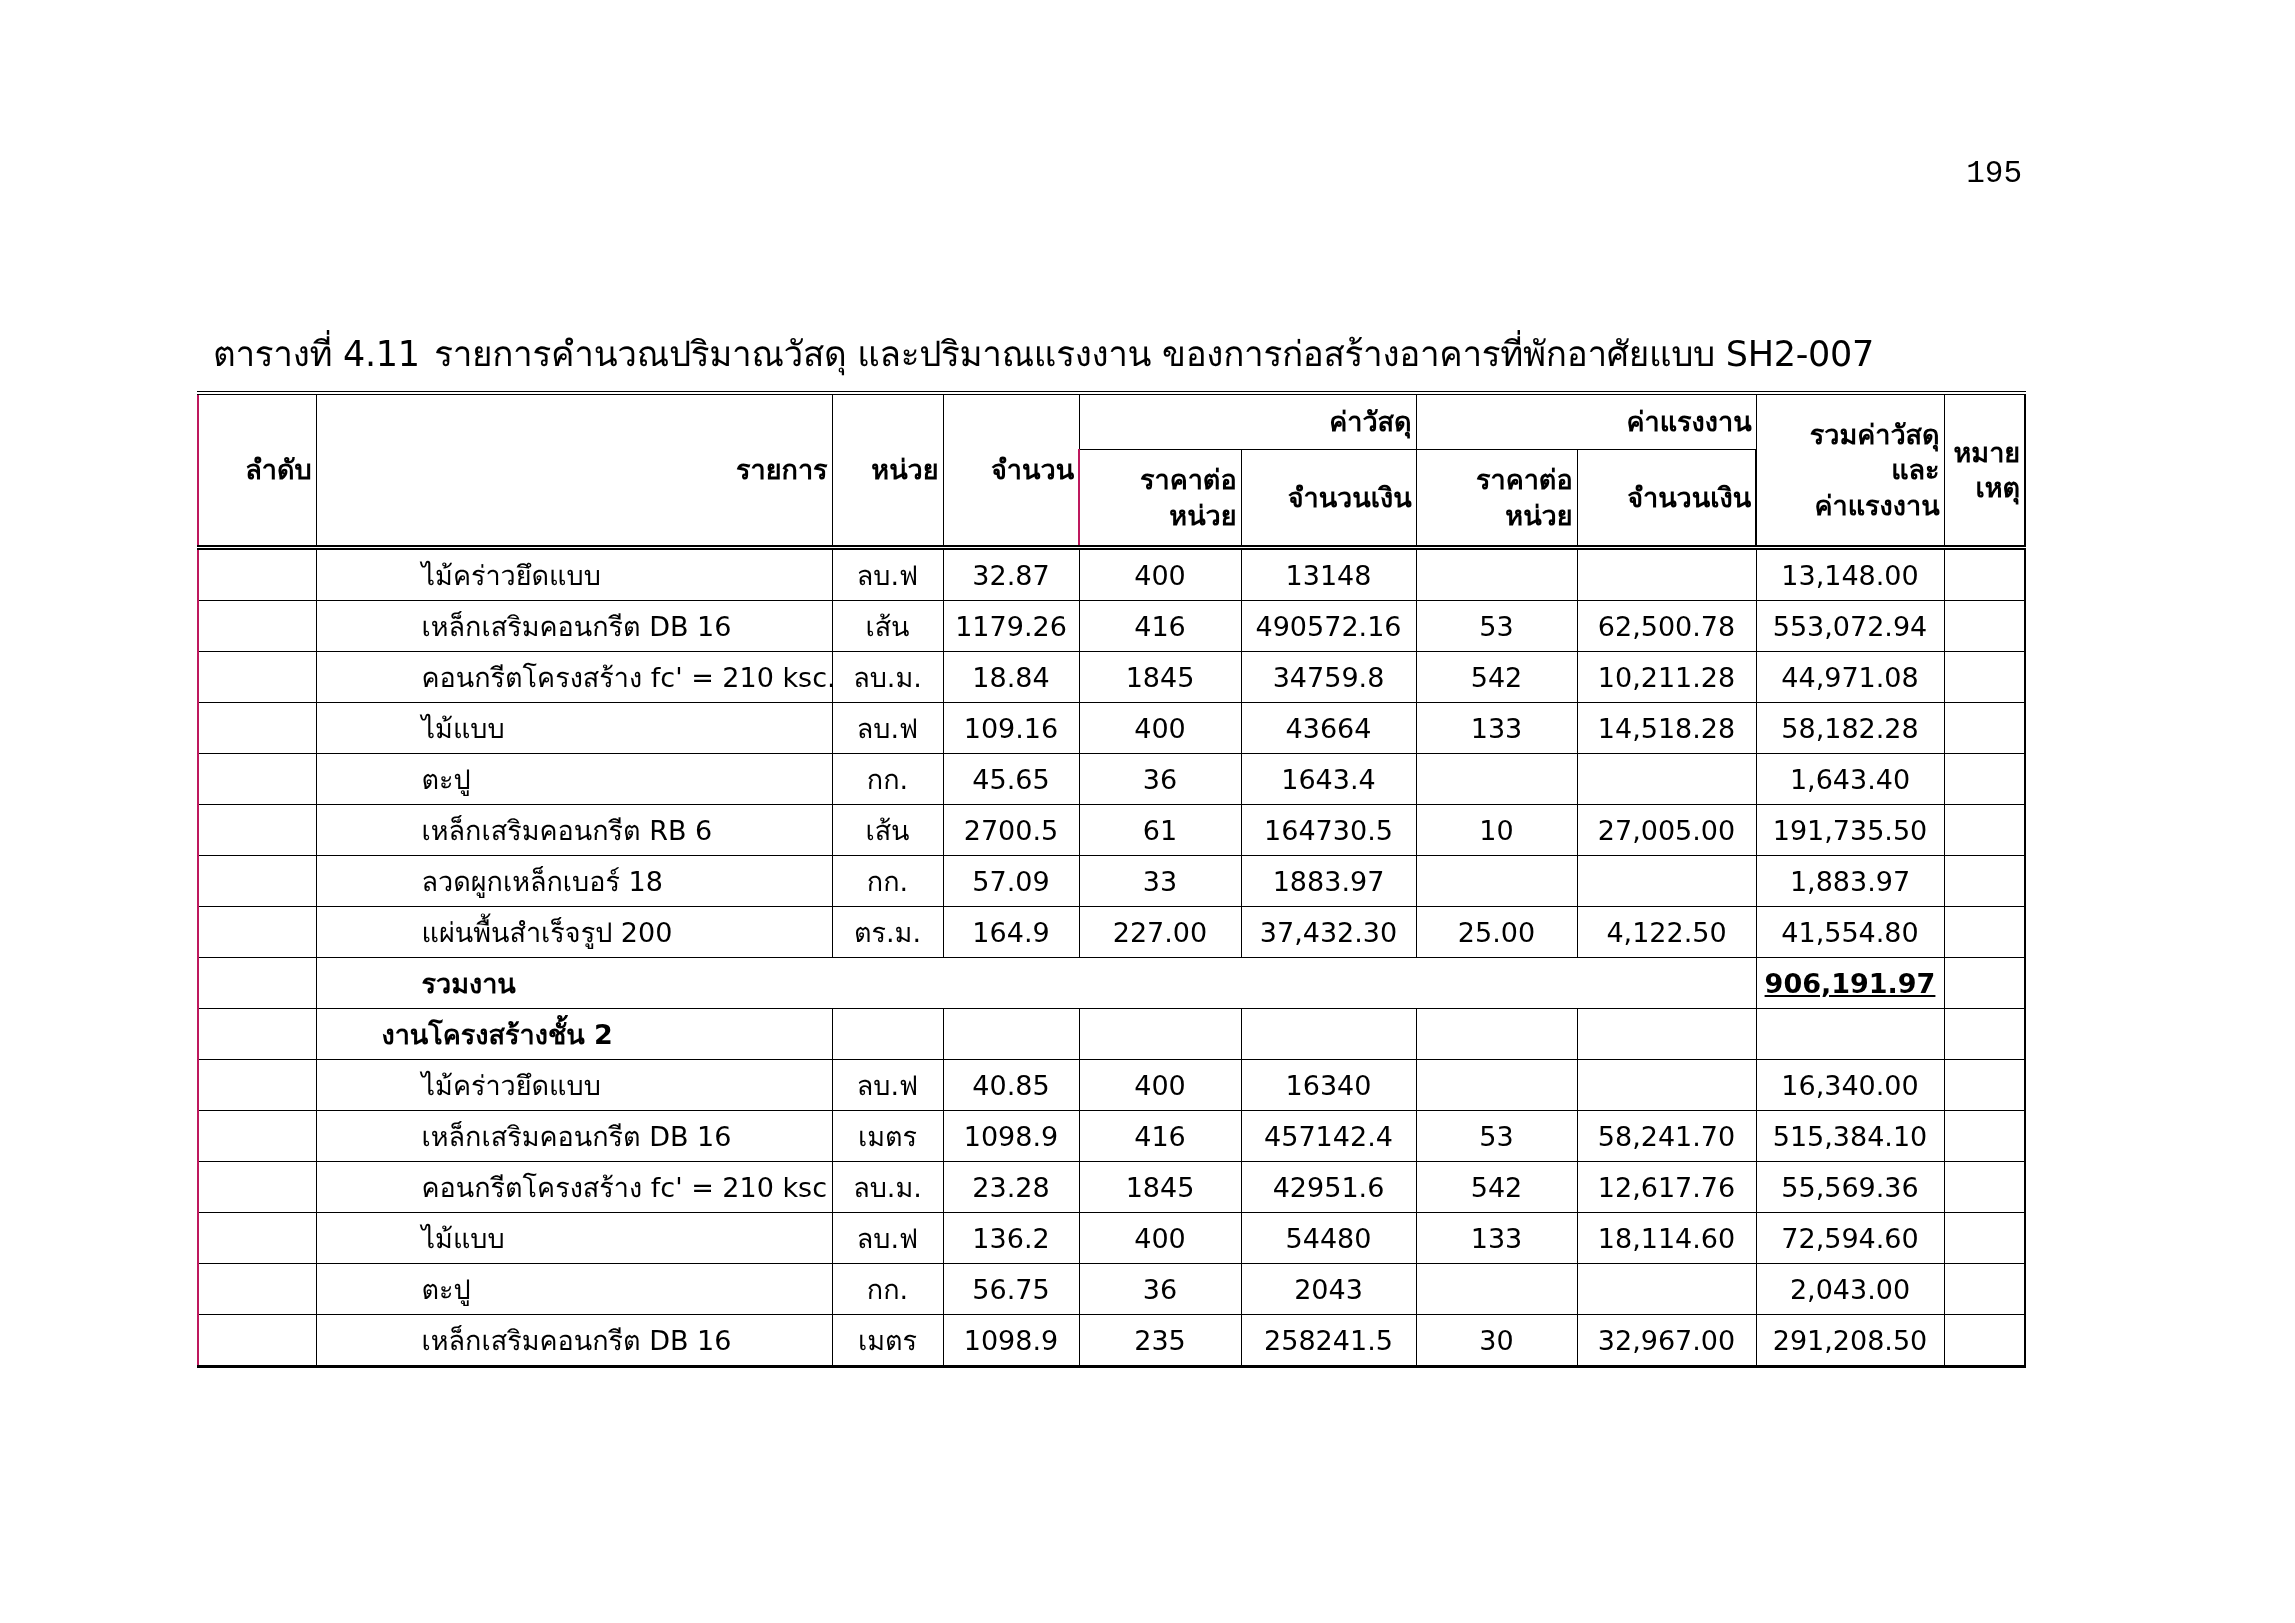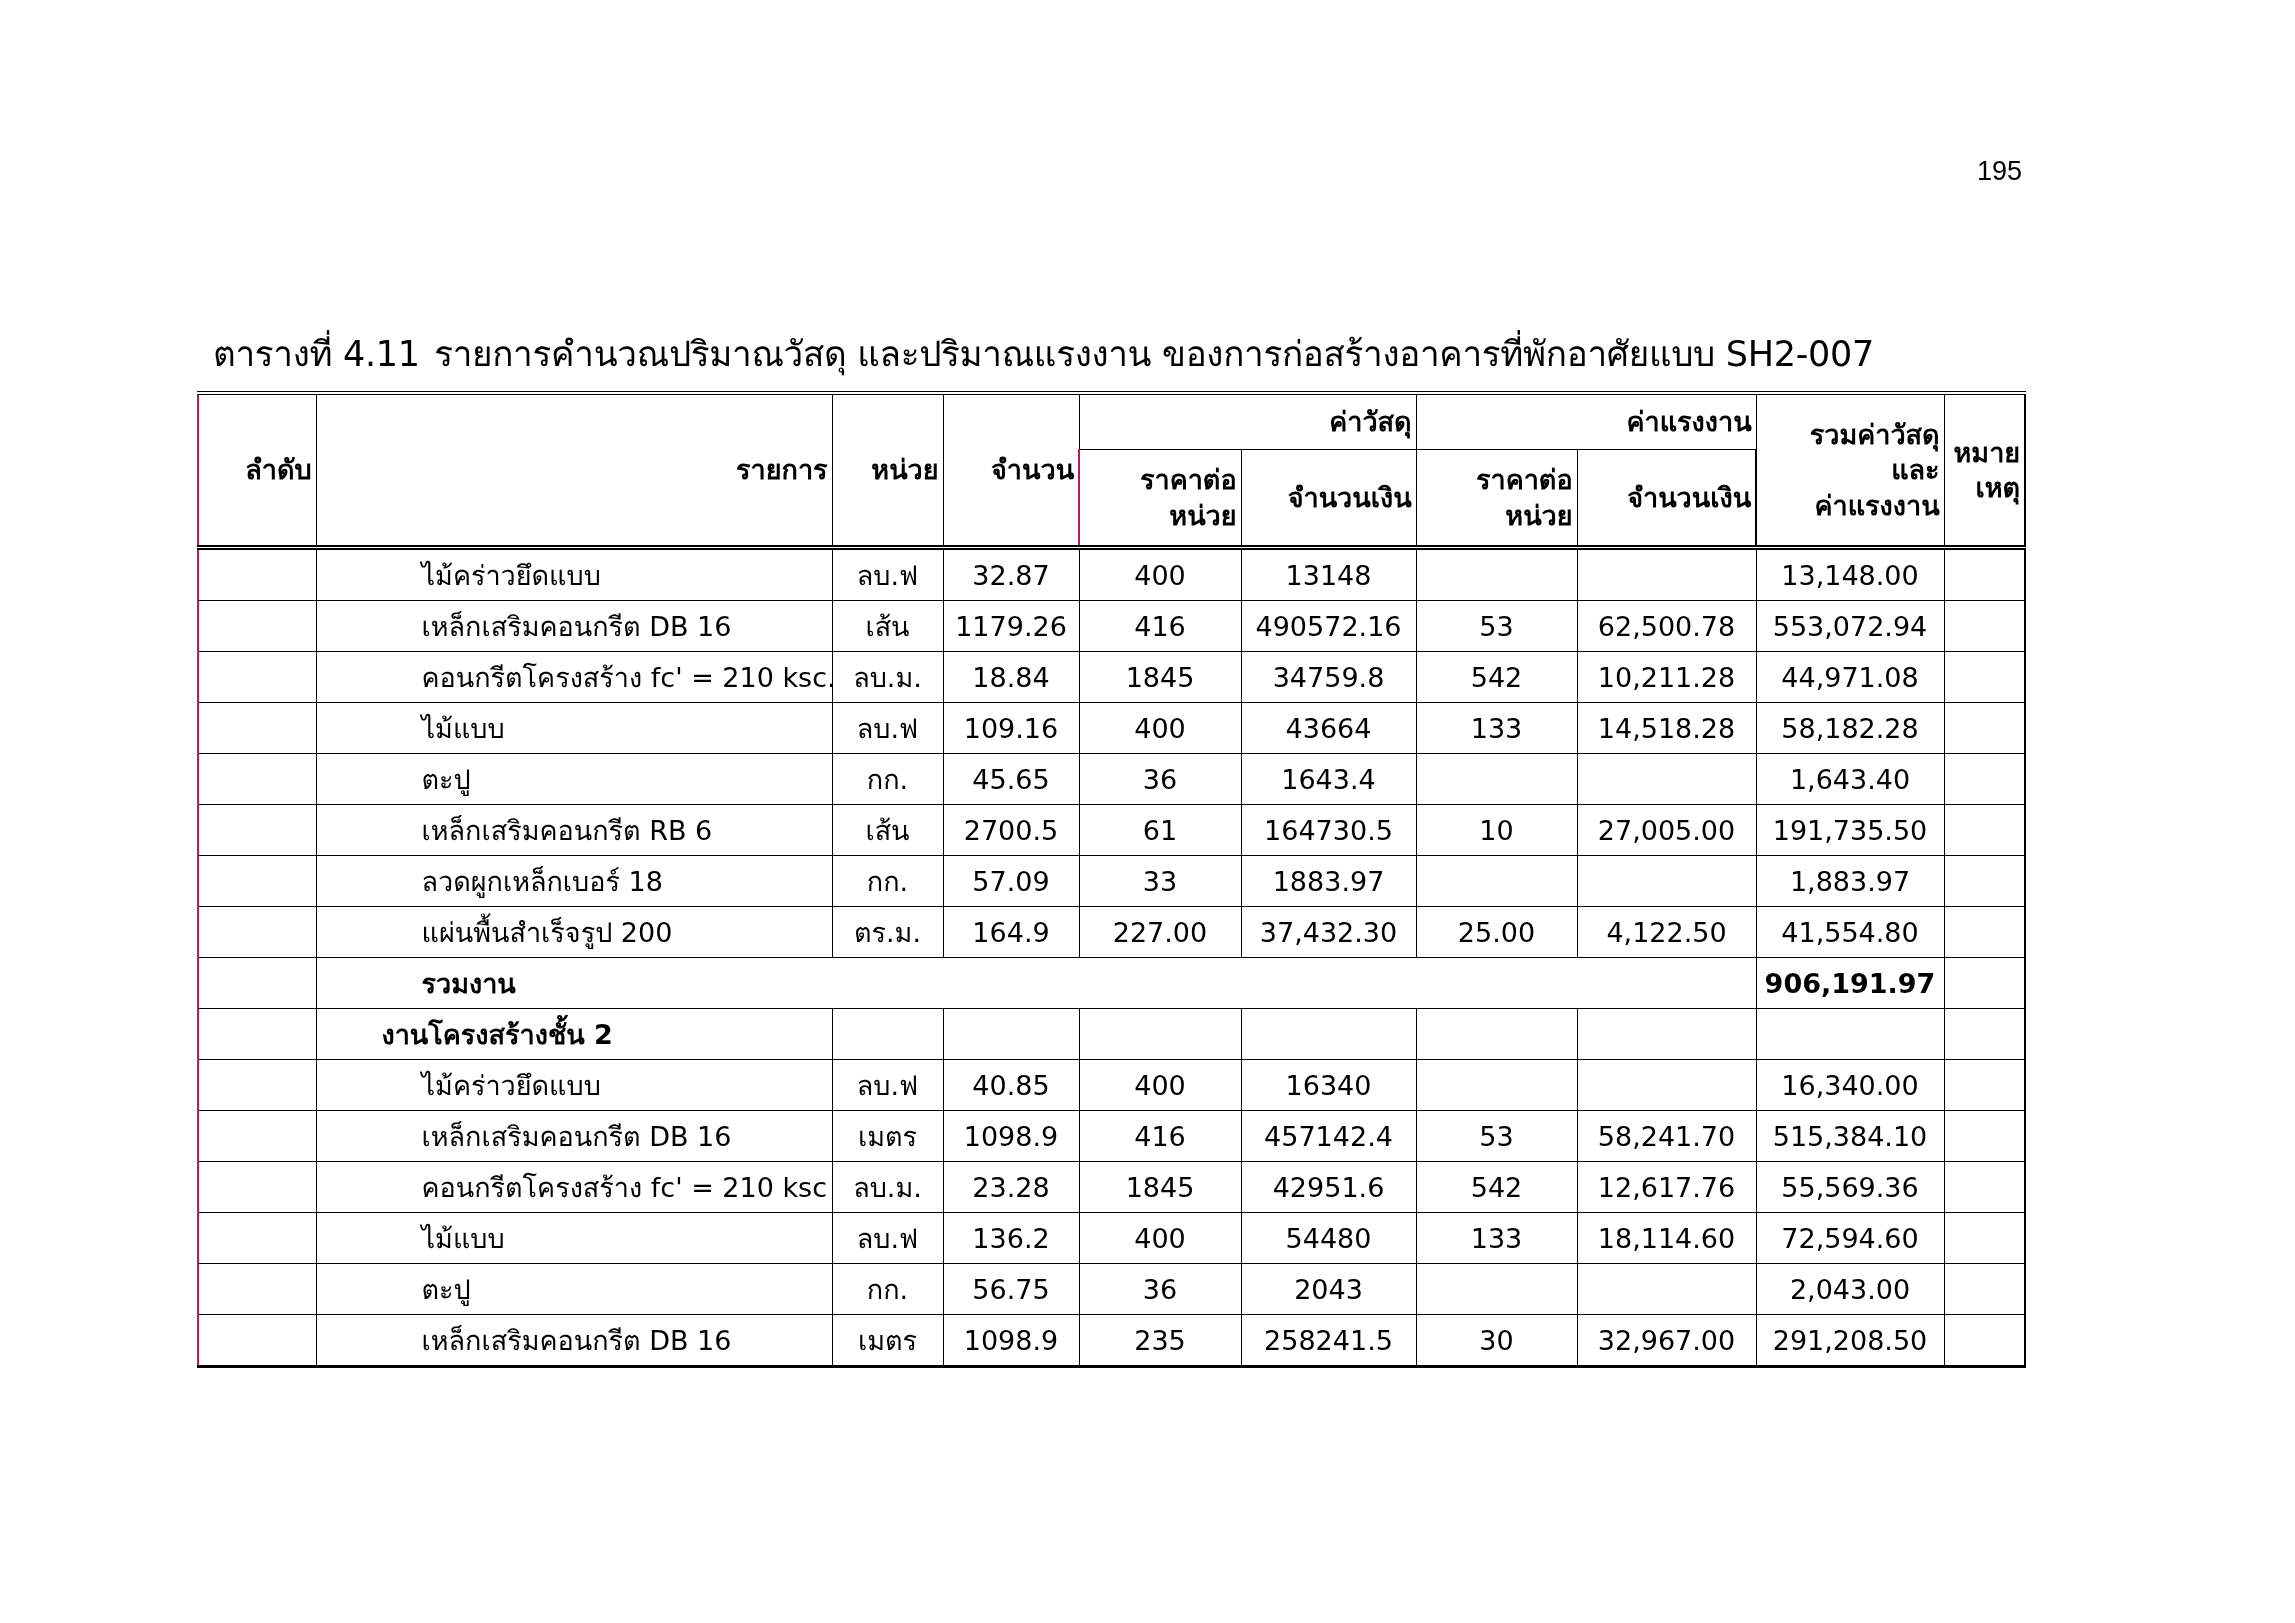--- a/index.html
+++ b/index.html
@@ -6,7 +6,7 @@
   body { width:2295px; height:1624px; position:relative; overflow:hidden;
          font-family:"DejaVu Sans","Liberation Sans",sans-serif; color:#000; }
   .page-number { position:absolute; left:1957px; top:156px; width:65px; text-align:right;
-                 font-family:Liberation Sans, sans-serif; font-size:27px; }
+                 font-family:Liberation Mono, monospace; font-size:31px; }
   .caption { position:absolute; left:213px; top:326px; font-size:35px; white-space:nowrap; letter-spacing:-0.3px; }
   .caption .gap { display:inline-block; width:14.4px; }
   table.boq { position:absolute; left:197px; top:391px; width:1827px; border-collapse:collapse;

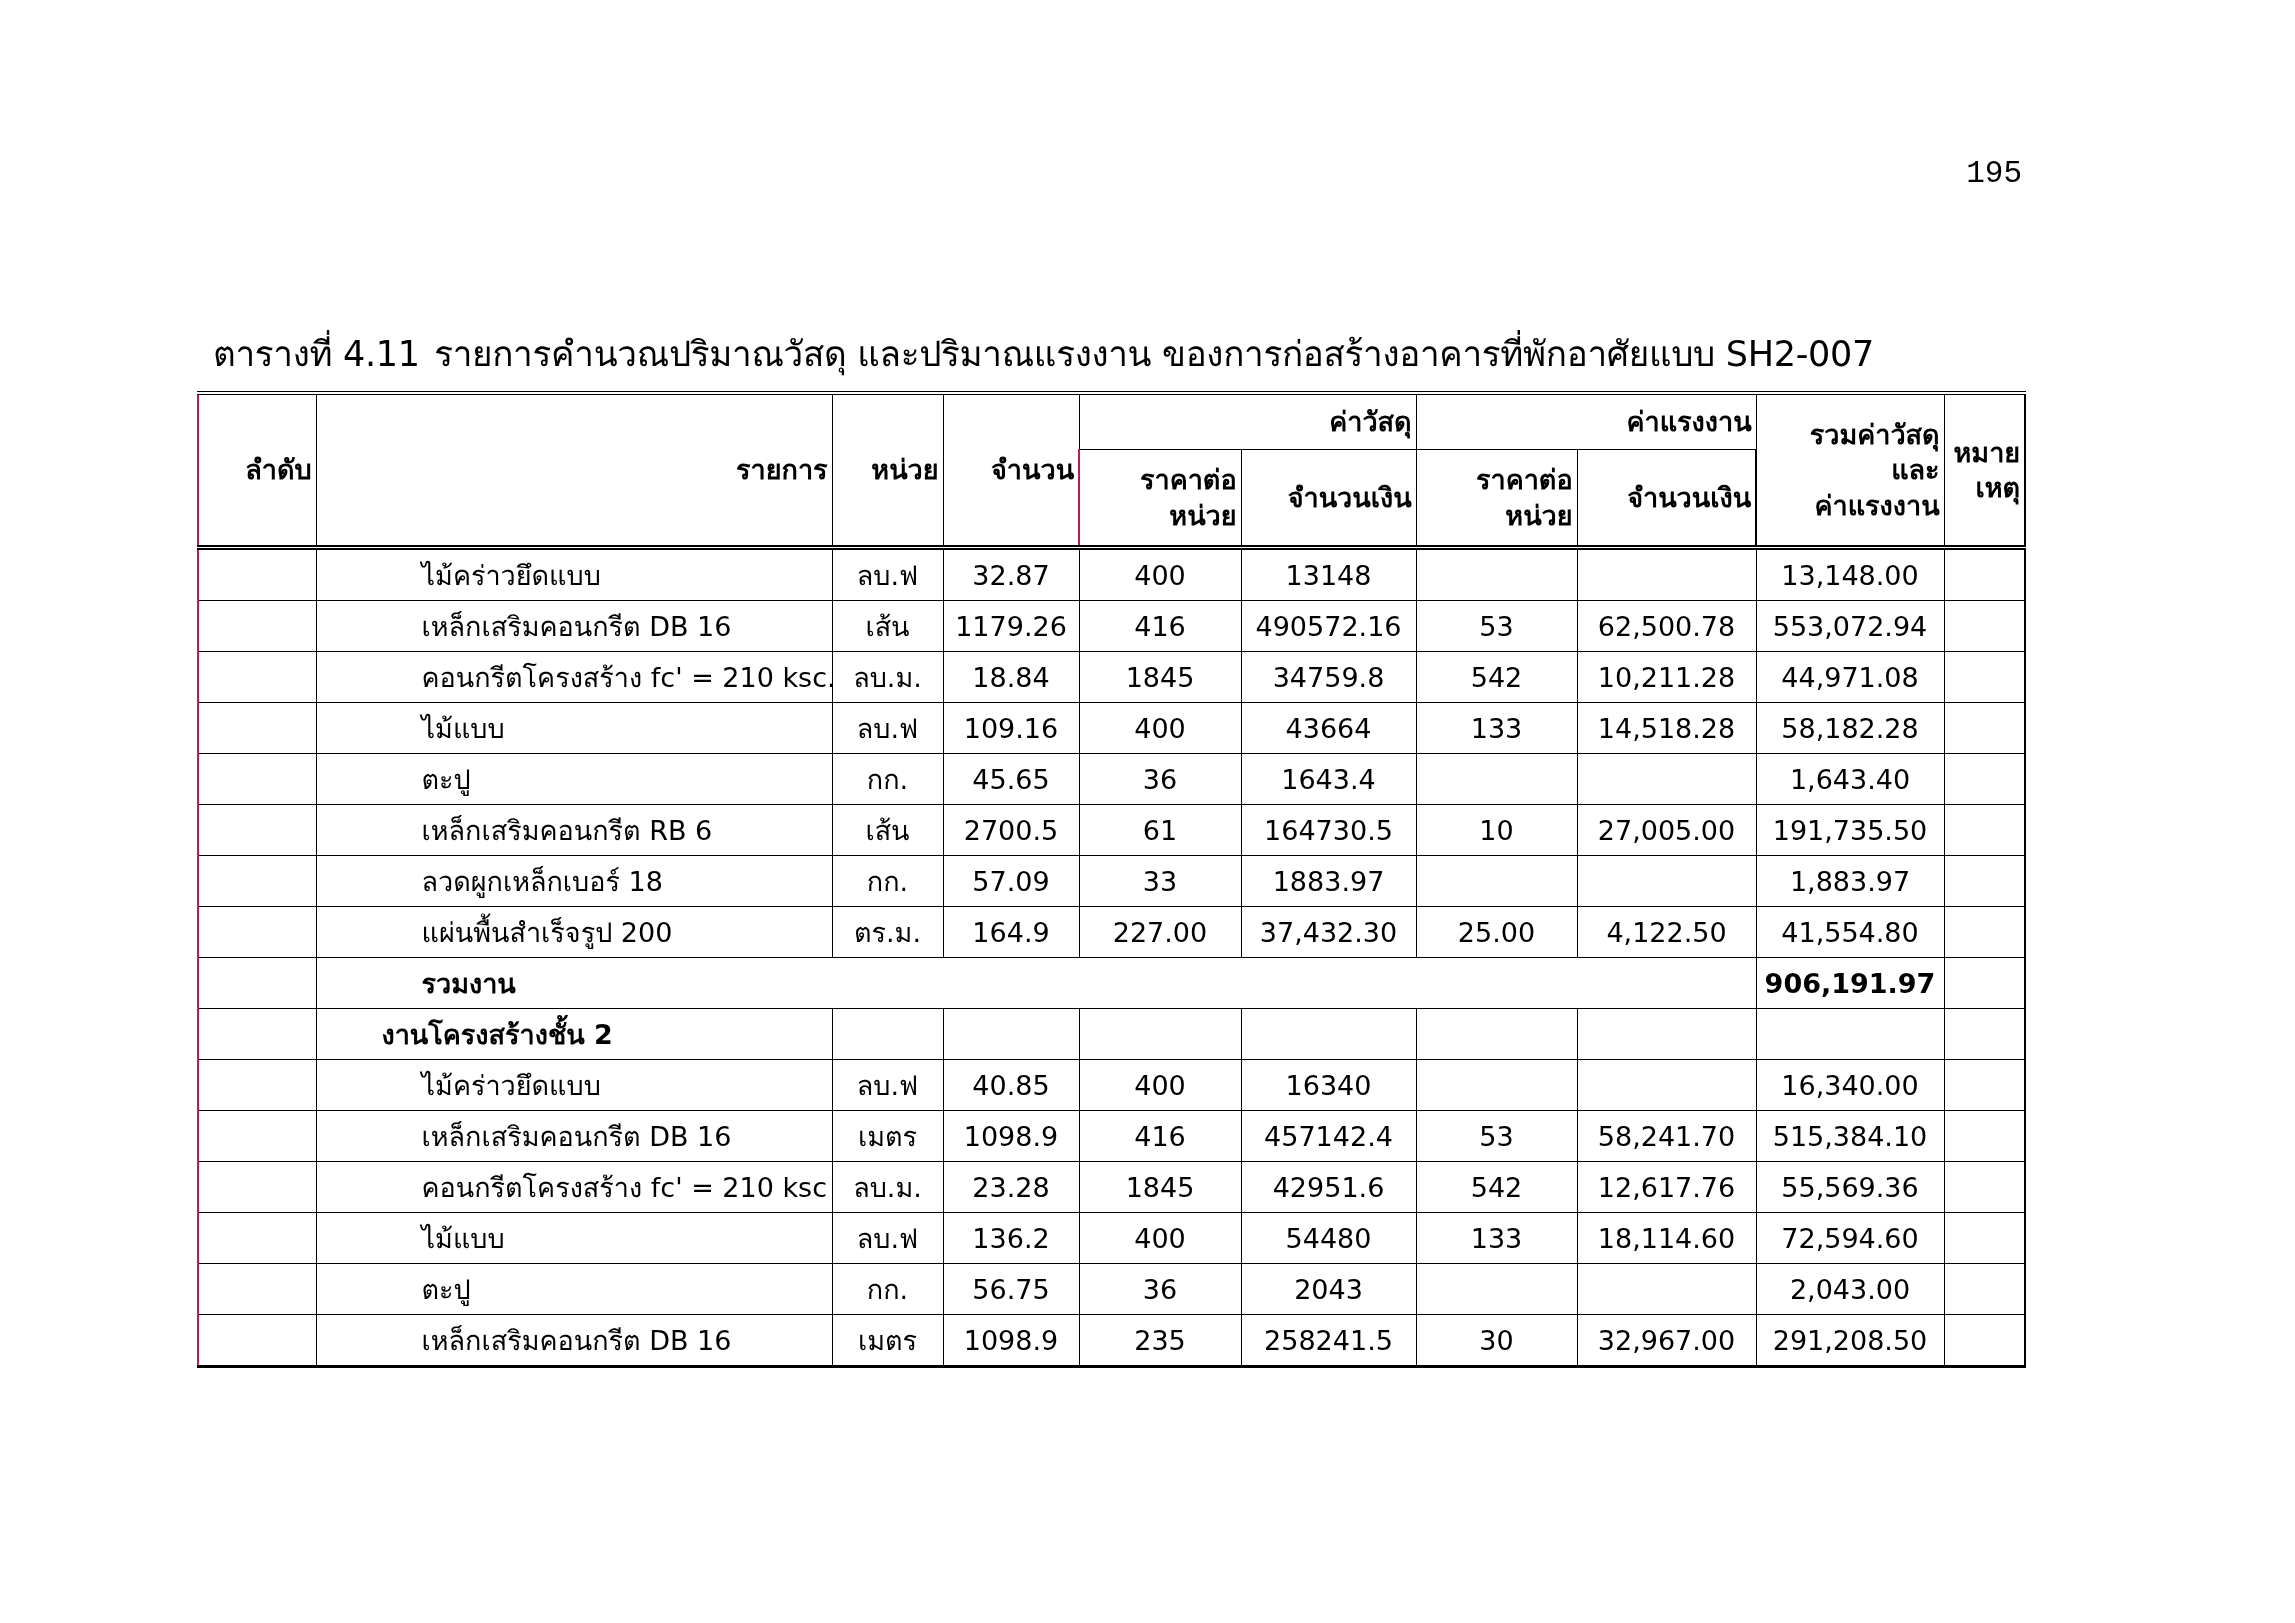--- a/index.html
+++ b/index.html
@@ -30,7 +30,7 @@
   table.boq tbody td { height:50px; text-align:center; vertical-align:middle; }
   table.boq tbody td.item { text-align:left; padding-left:105px; }
   table.boq tbody tr.subtotal td.item { font-weight:bold; }
-  table.boq tbody tr.subtotal td.total { font-weight:bold; }
+  table.boq tbody tr.subtotal td.total { font-weight:bold;text-decoration:underline; }
   table.boq tbody tr.section td.item { font-weight:bold; padding-left:65px; }
   table.boq tbody tr:last-child td { border-bottom:3.3px solid #000; }
   table.boq th:last-child, table.boq td:last-child { border-right:2.6px solid #000;margin-left:32px; }

